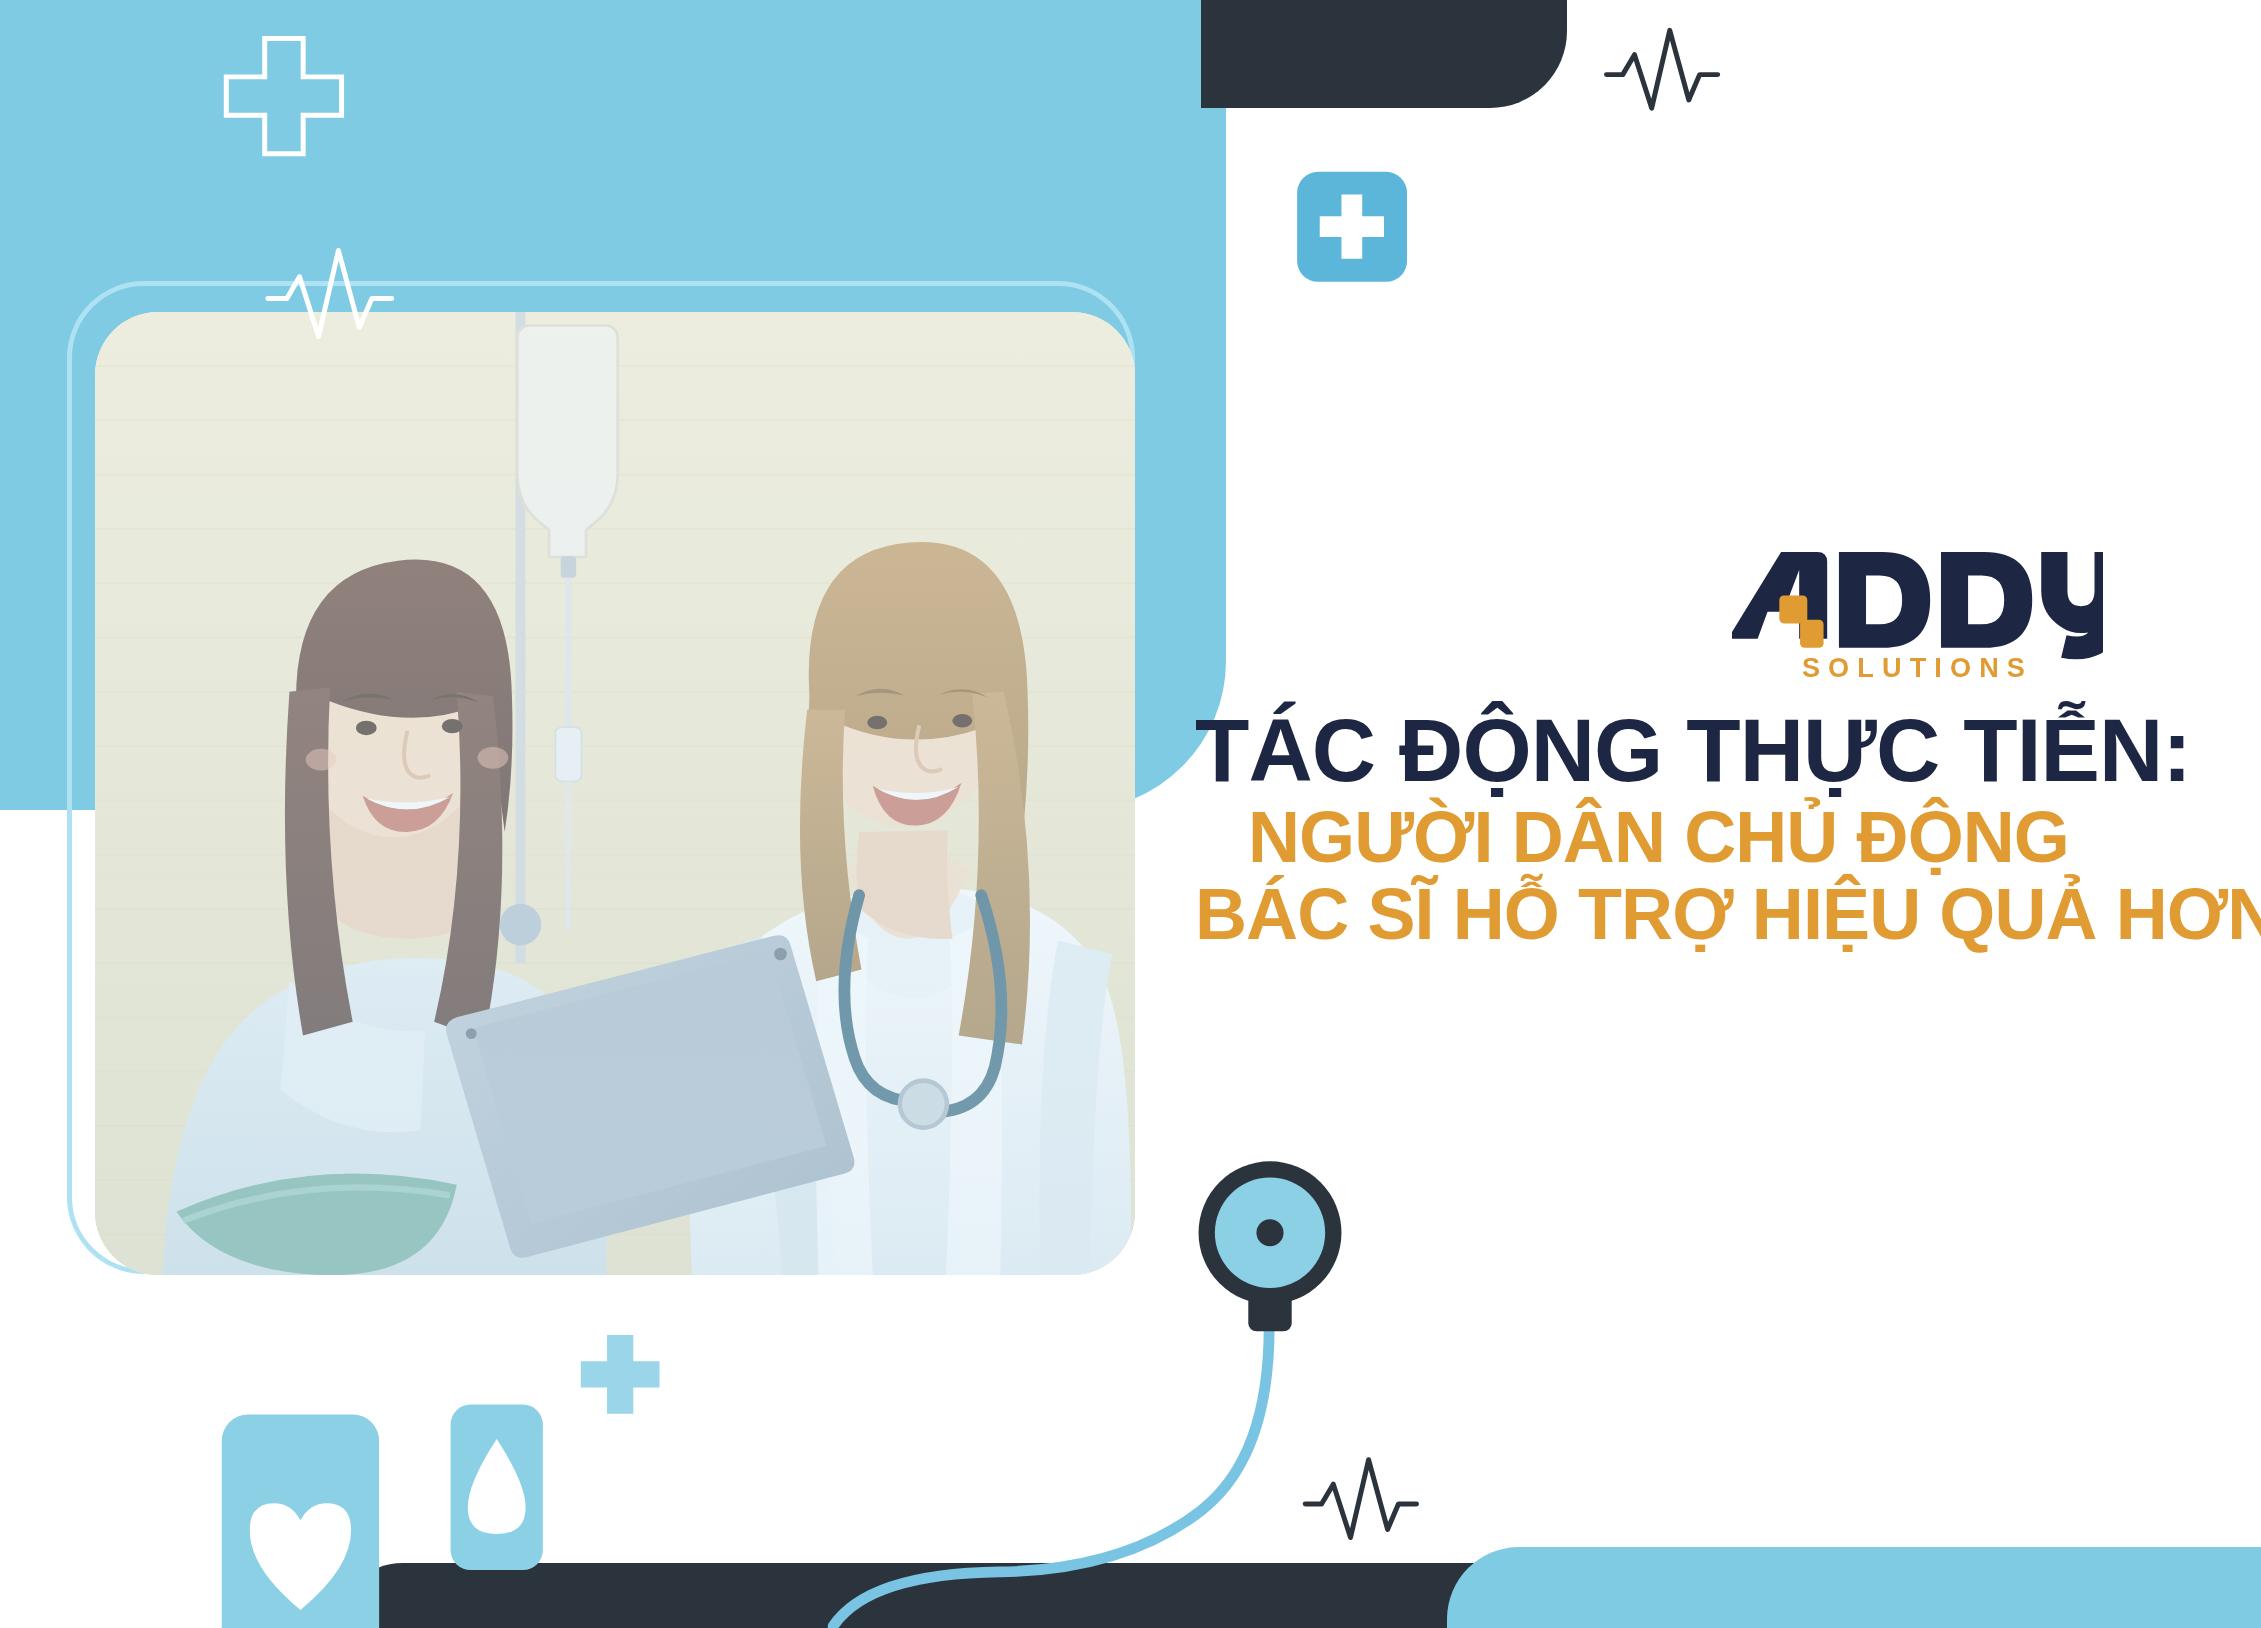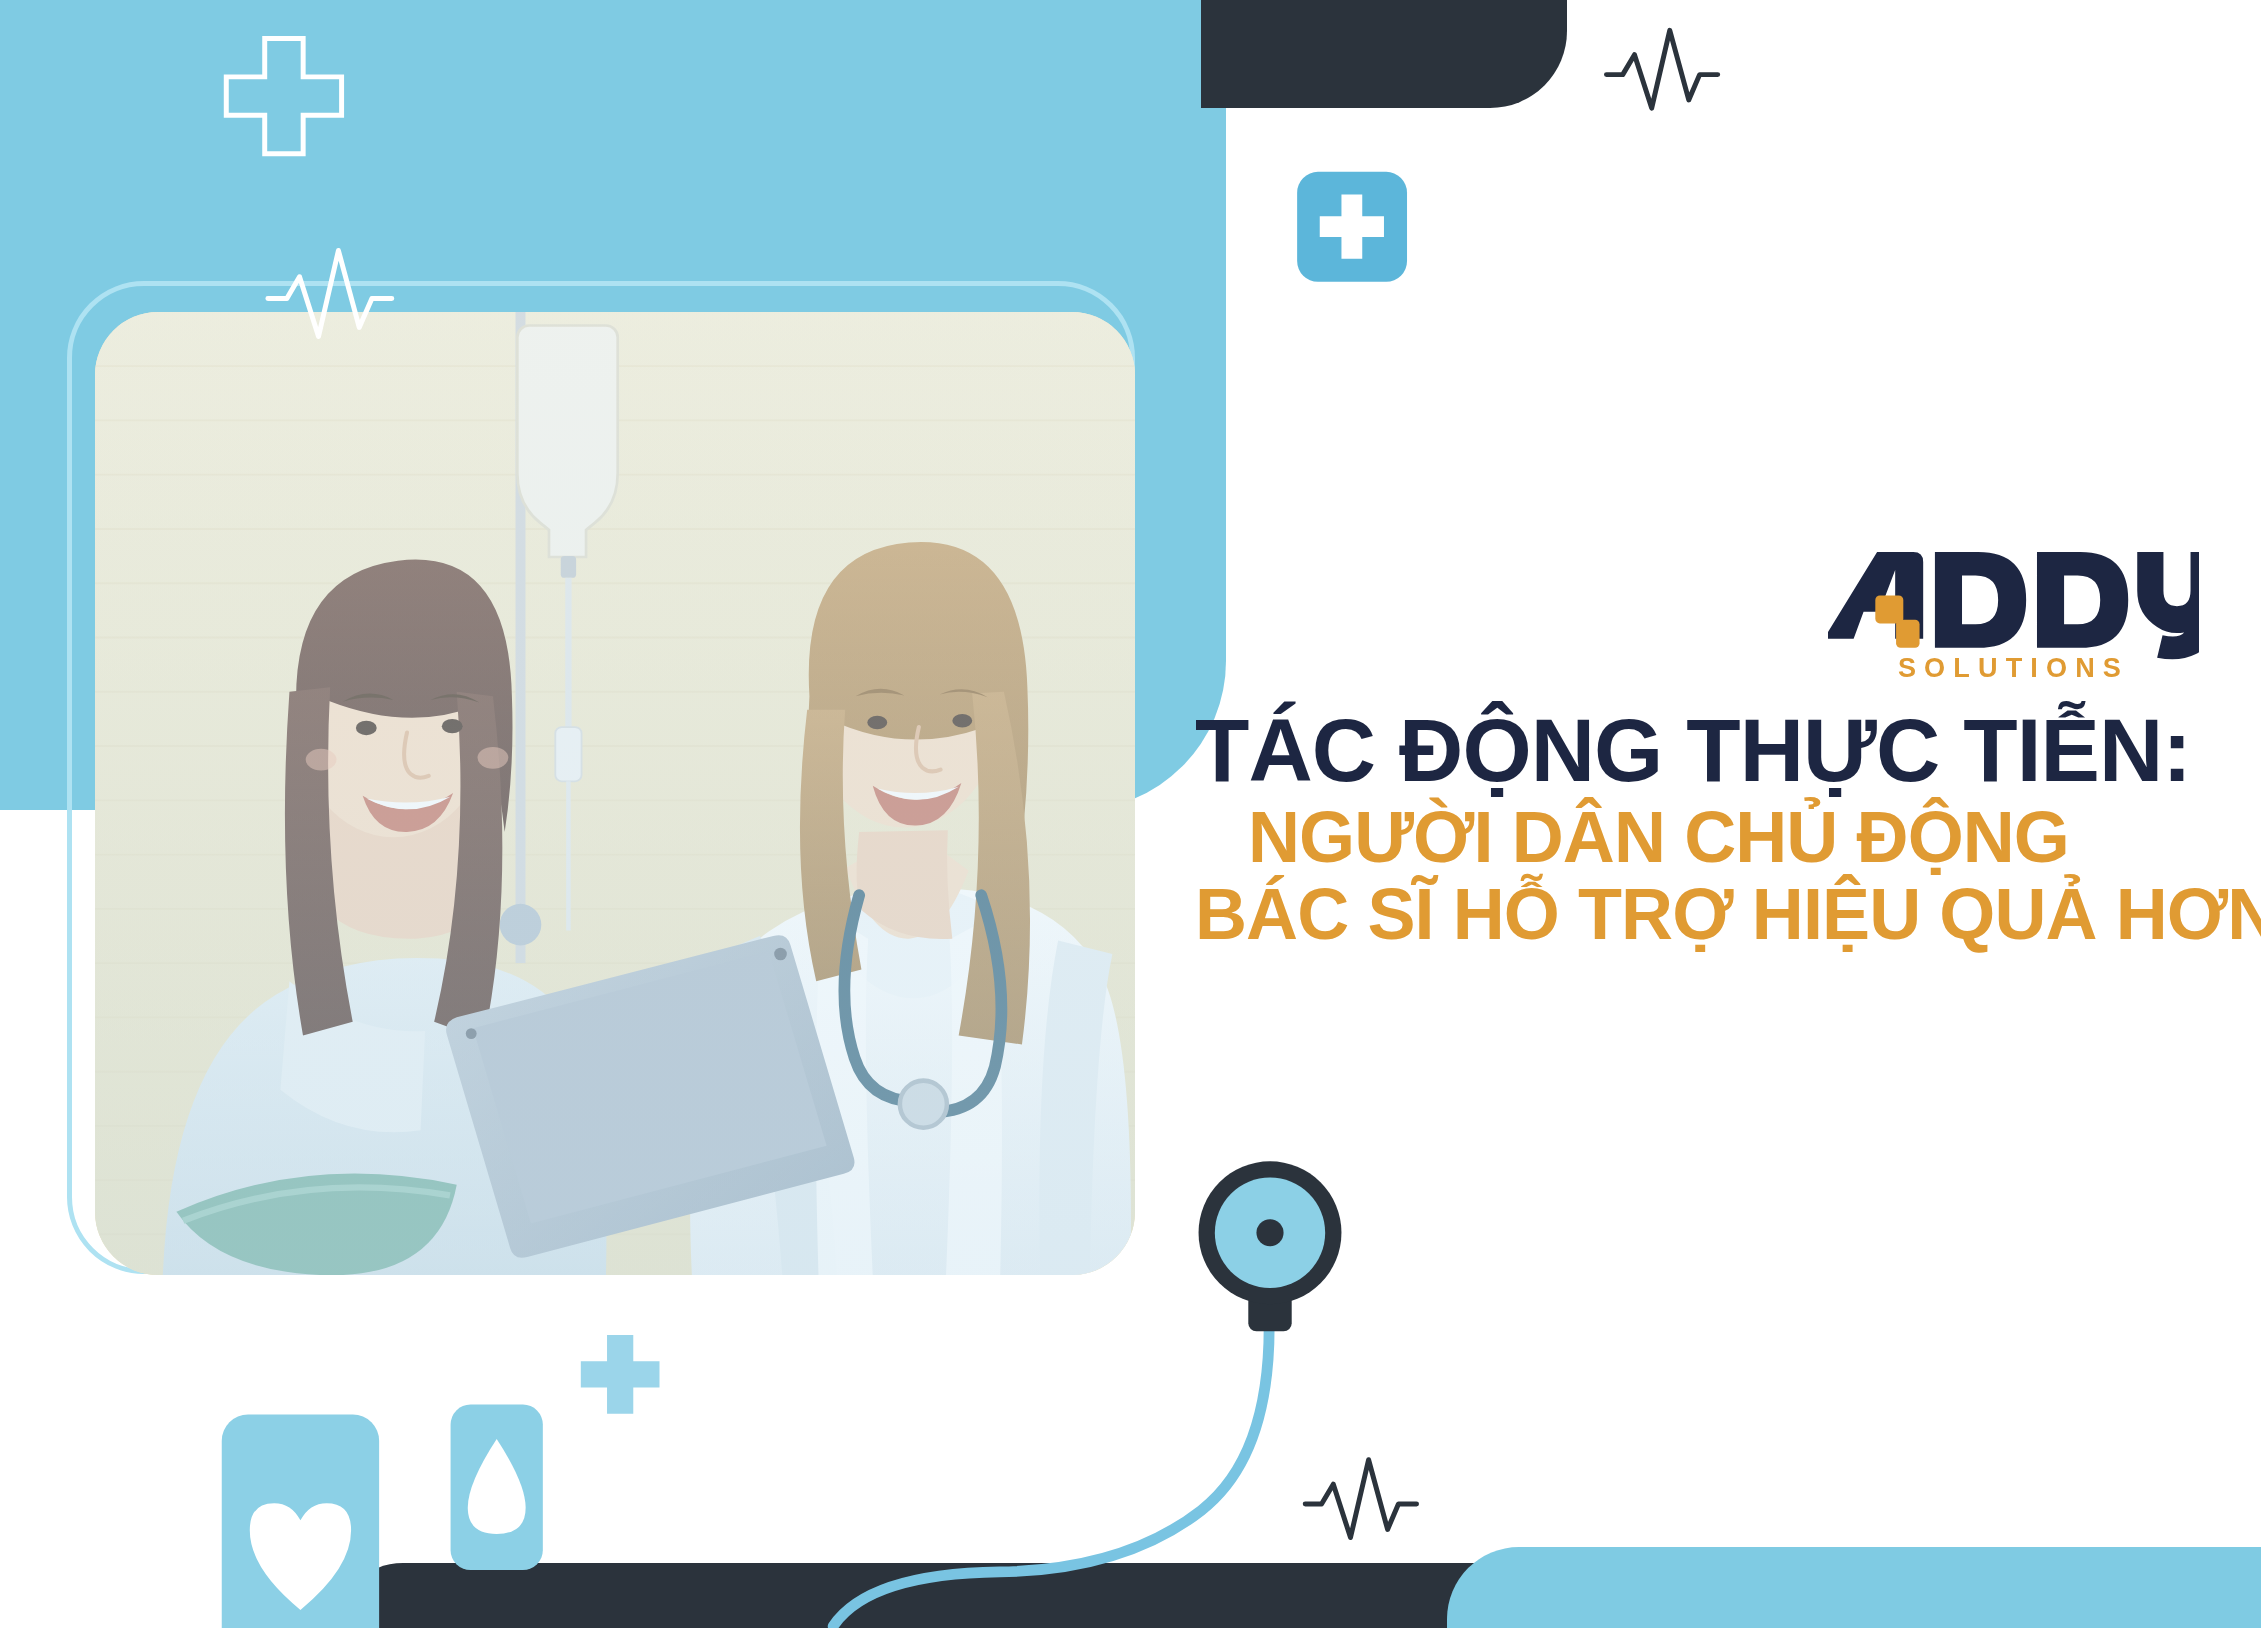--- a/index.html
+++ b/index.html
@@ -50,7 +50,7 @@
   #photo-frame svg{display:block;width:100%;height:100%;}
 
   
-  #logo{left:1828px;top:543px;width:371px;height:140px;}
+  #logo{left:1732px;top:543px;width:371px;height:140px;}
   #logo svg{display:block;width:100%;height:100%;}
 
   

